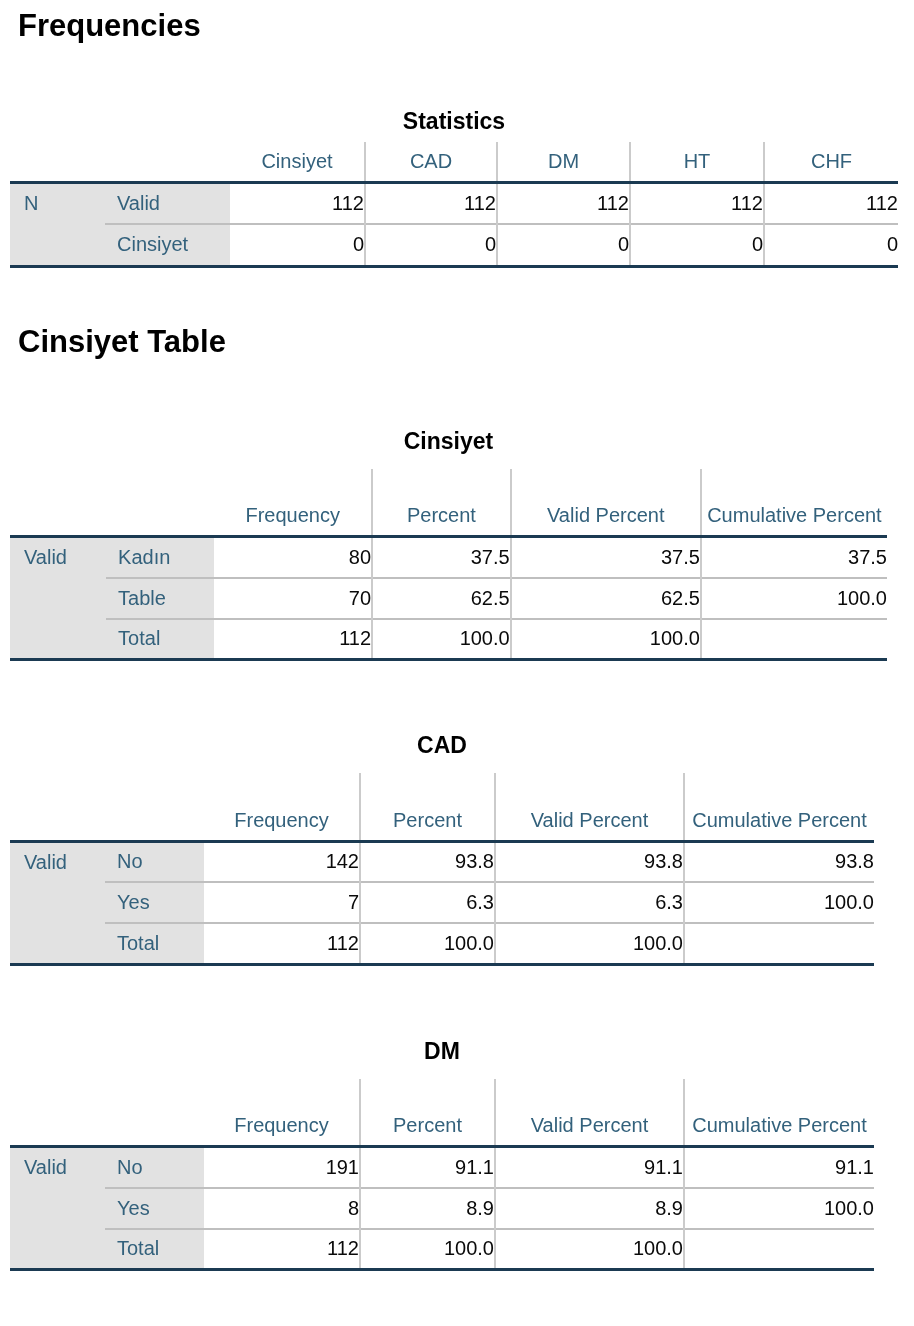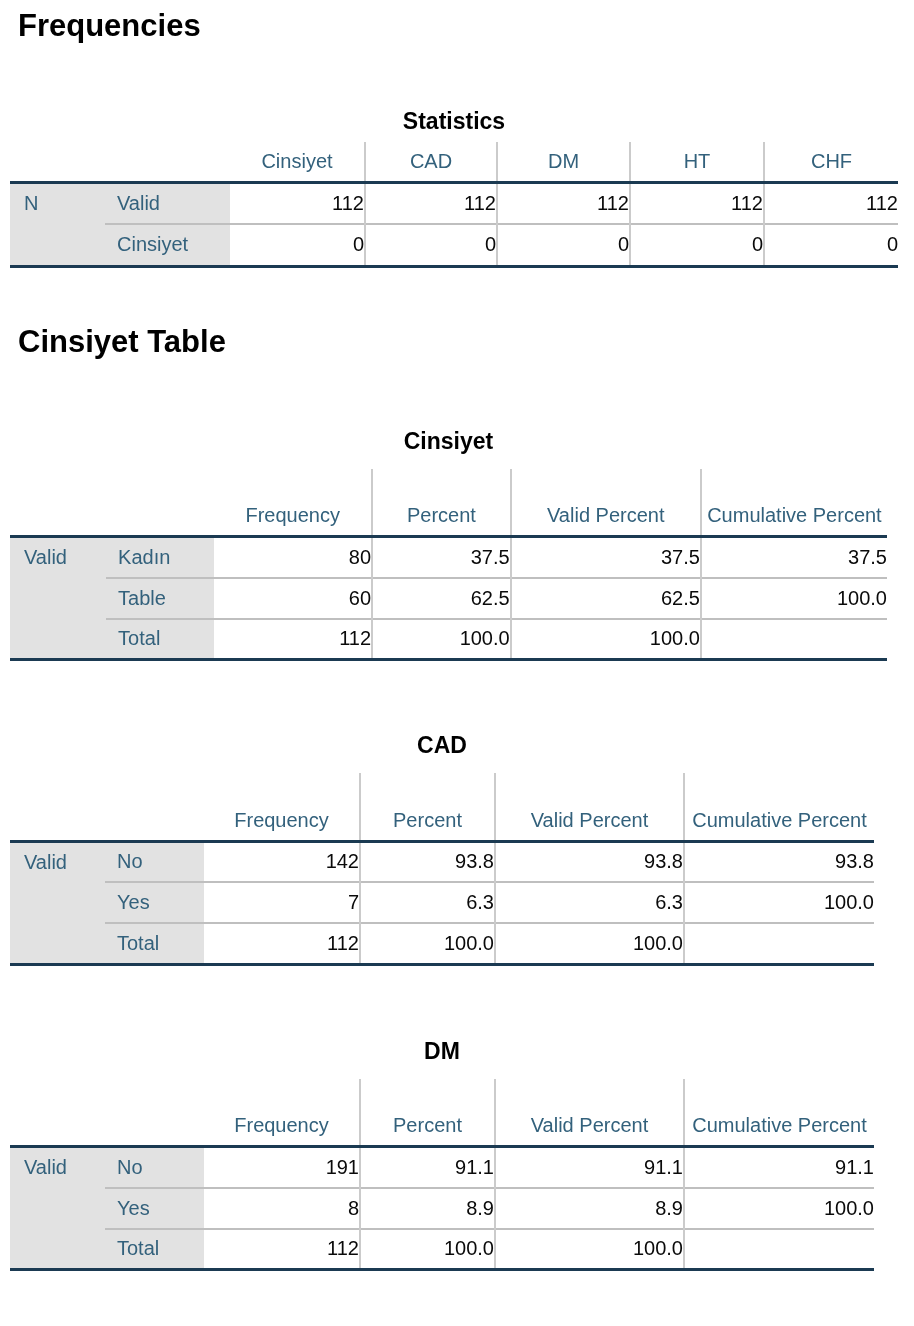--- a/index.html
+++ b/index.html
@@ -162,7 +162,7 @@
         </tr>
         <tr>
           <th class="stub2">Table</th>
-          <td class="num">60</td>
+          <td class="num">70</td>
           <td class="num vl">62.5</td>
           <td class="num vl">62.5</td>
           <td class="num vl">100.0</td>

